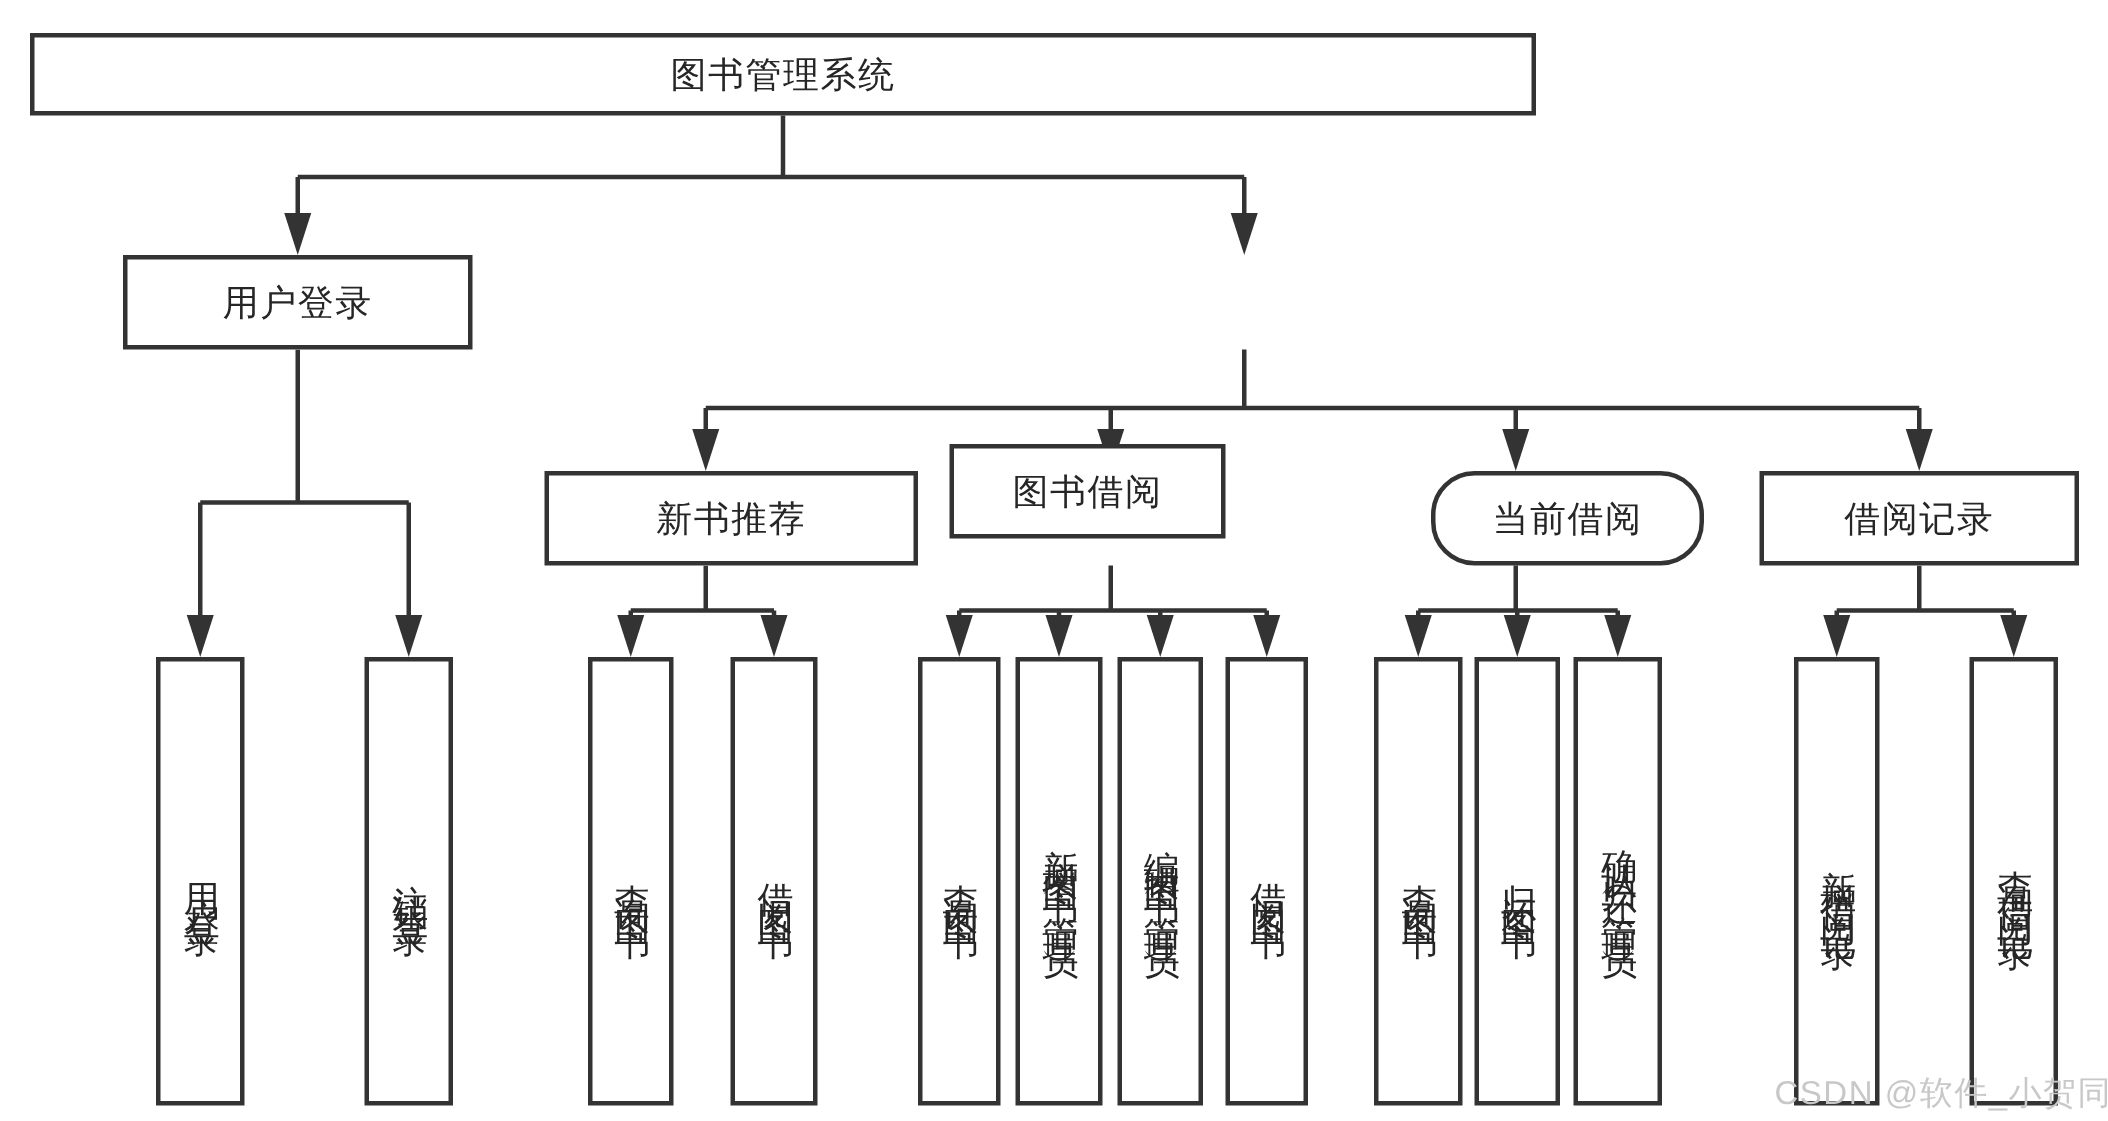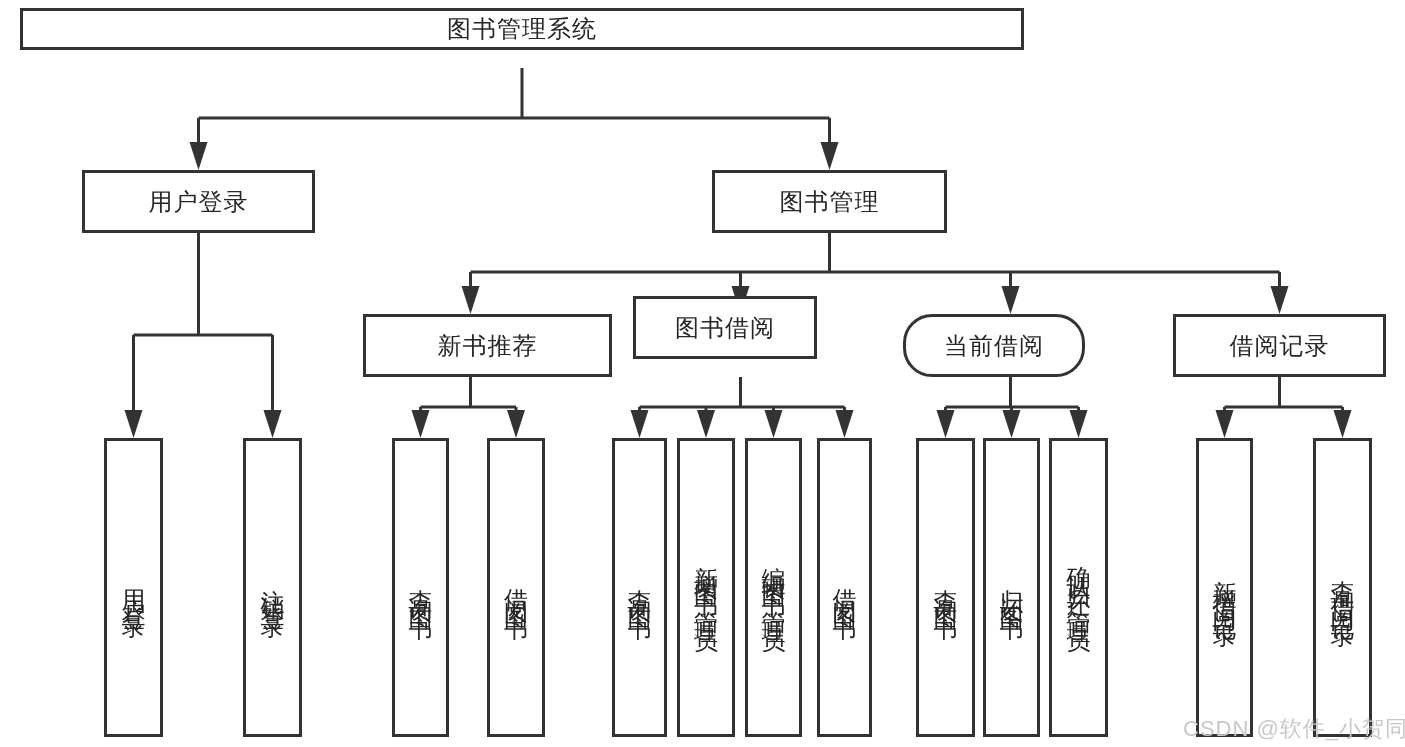--- a/index.html
+++ b/index.html
@@ -38,7 +38,7 @@
     white-space: nowrap;
   }
   
-  .n-root          { left: 20px;   top: 8px;  width: 1004px; height: 42px; }
+  .n-root          { left: 20px;   top: 22px;  width: 1004px; height: 55px; }
   
   .n-user-login    { left: 82px;   top: 170px; width: 233px;  height: 63px; }
   .n-book-mgmt     { left: 712px;  top: 170px; width: 235px;  height: 63px; }

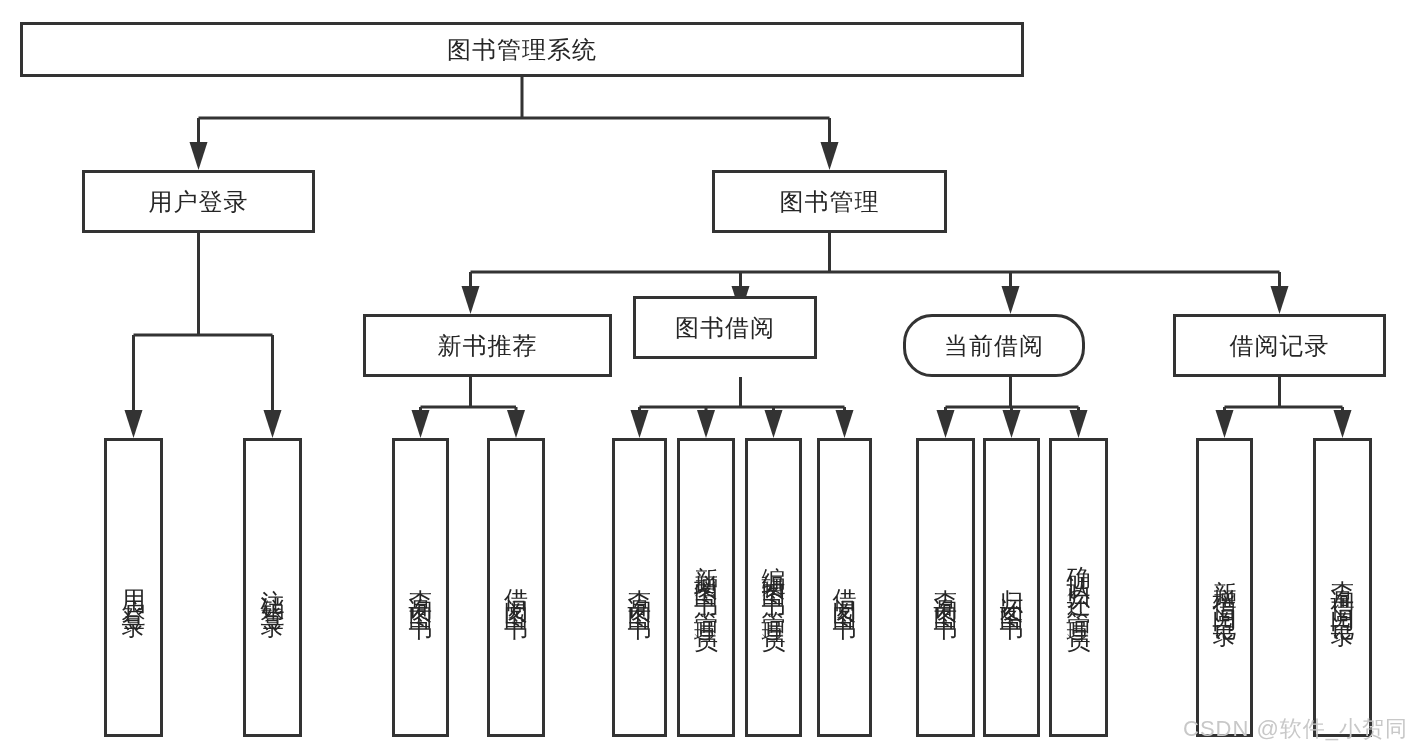--- a/index.html
+++ b/index.html
@@ -118,9 +118,6 @@
   <div class="box h n-user-login">
     <span>用户登录</span>
   </div>
-  <div class="box h n-book-mgmt">
-    <span>图书管理</span>
-  </div>
 
   <div class="box h n-new-books">
     <span>新书推荐</span>

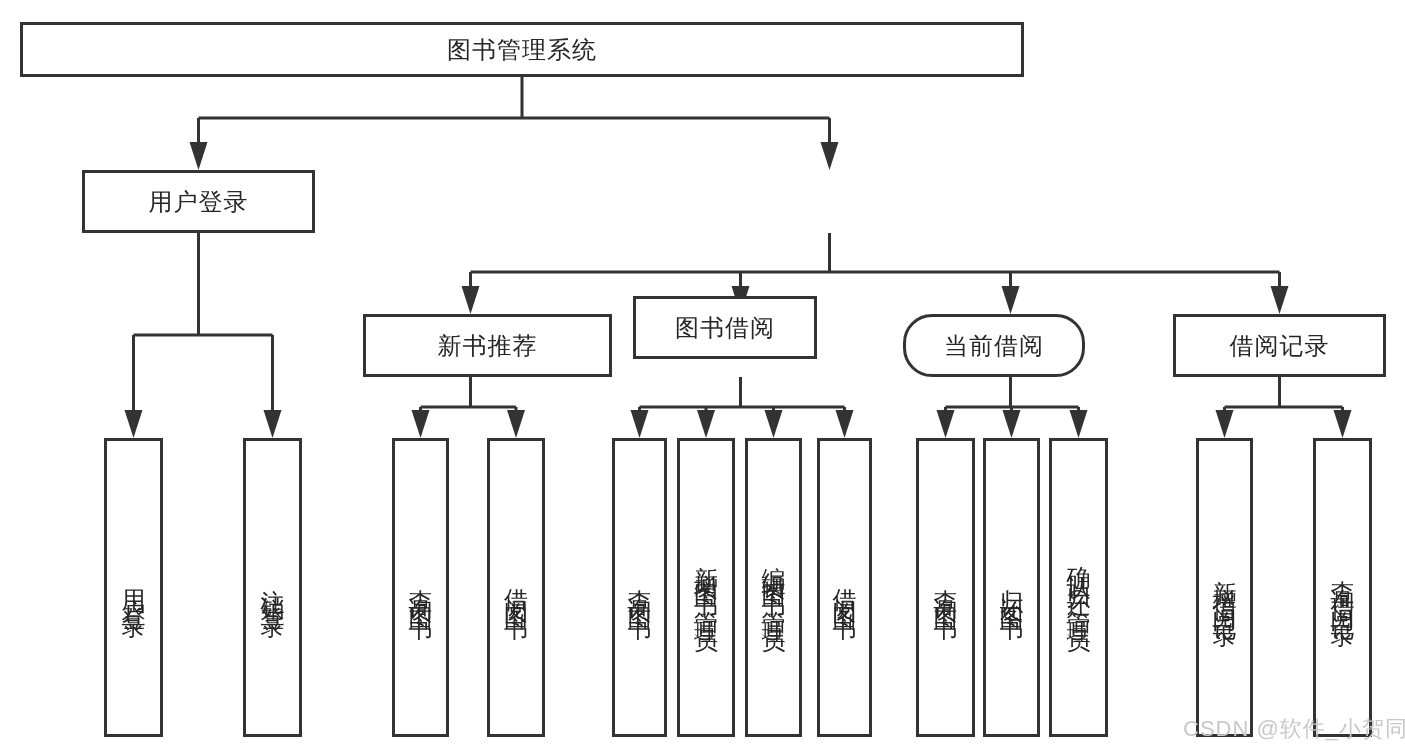--- a/index.html
+++ b/index.html
@@ -45,7 +45,7 @@
   
   .n-new-books     { left: 363px;  top: 314px; width: 249px;  height: 63px; }
   .n-book-borrow   { left: 633px;  top: 296px; width: 184px;  height: 63px; }
-  .n-current       { left: 903px;  top: 314px; width: 182px;  height: 63px; border-radius: 29px; }
+  .n-current       { left: 954px;  top: 314px; width: 182px;  height: 63px; border-radius: 29px; }
   .n-records       { left: 1173px; top: 314px; width: 213px;  height: 63px; }
   
   .leaf { top: 438px; height: 299px; }

